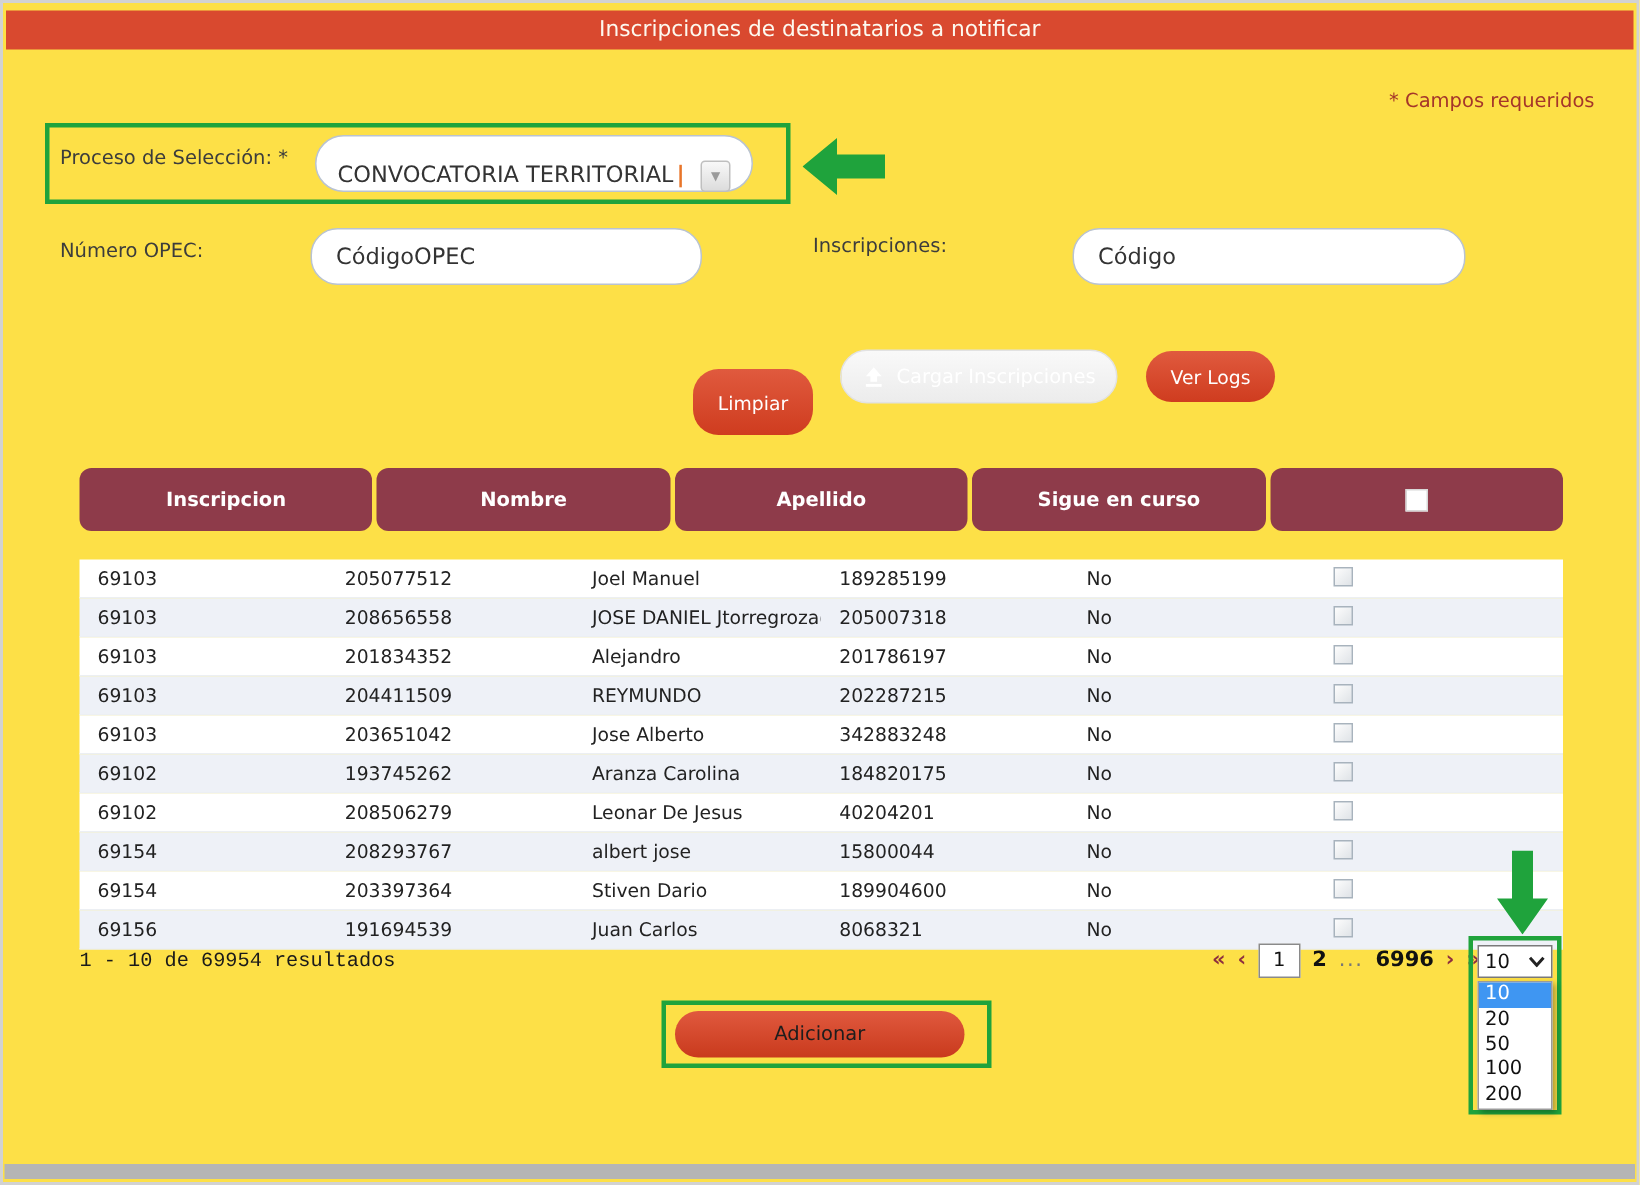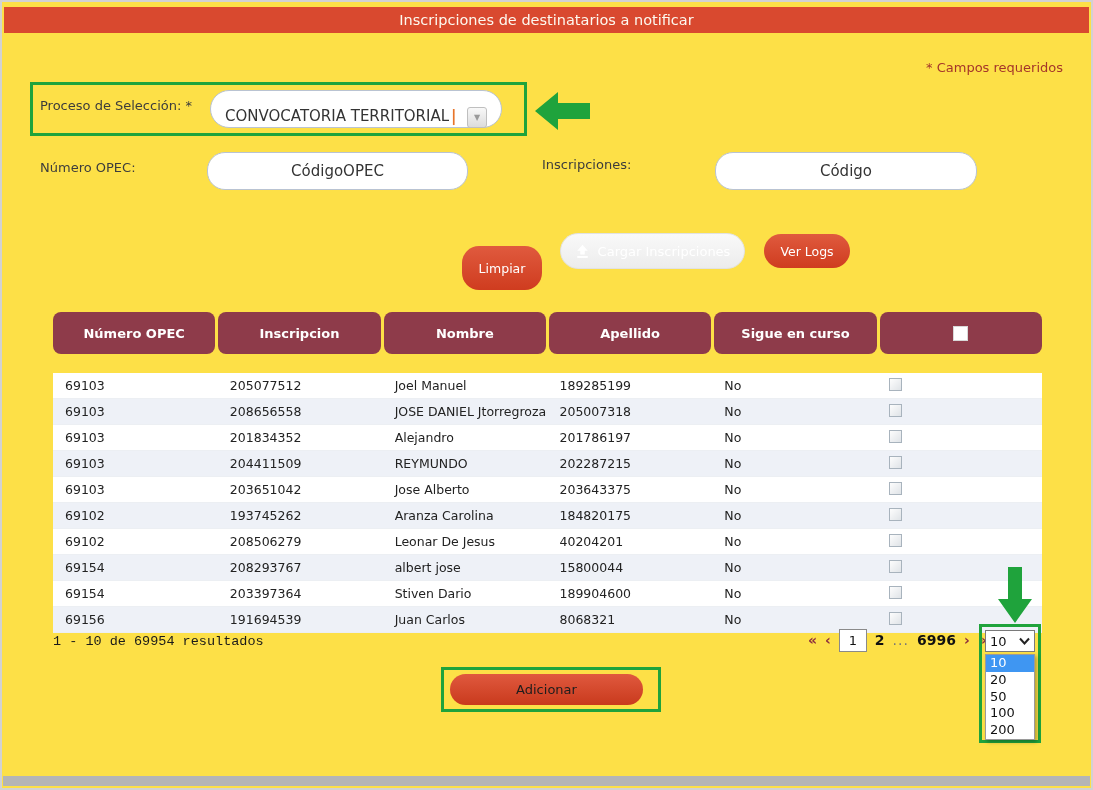--- a/index.html
+++ b/index.html
@@ -66,7 +66,6 @@
     padding:0 16px; font-size:15px; color:#333;
     font-family:"DejaVu Sans","Liberation Sans",sans-serif;
     outline:none;
-    text-align:center;
   }
   #input-opec { left:205px; top:150px; width:261px; height:38px; }
   #input-insc { left:713px; top:150px; width:262px; height:38px; }

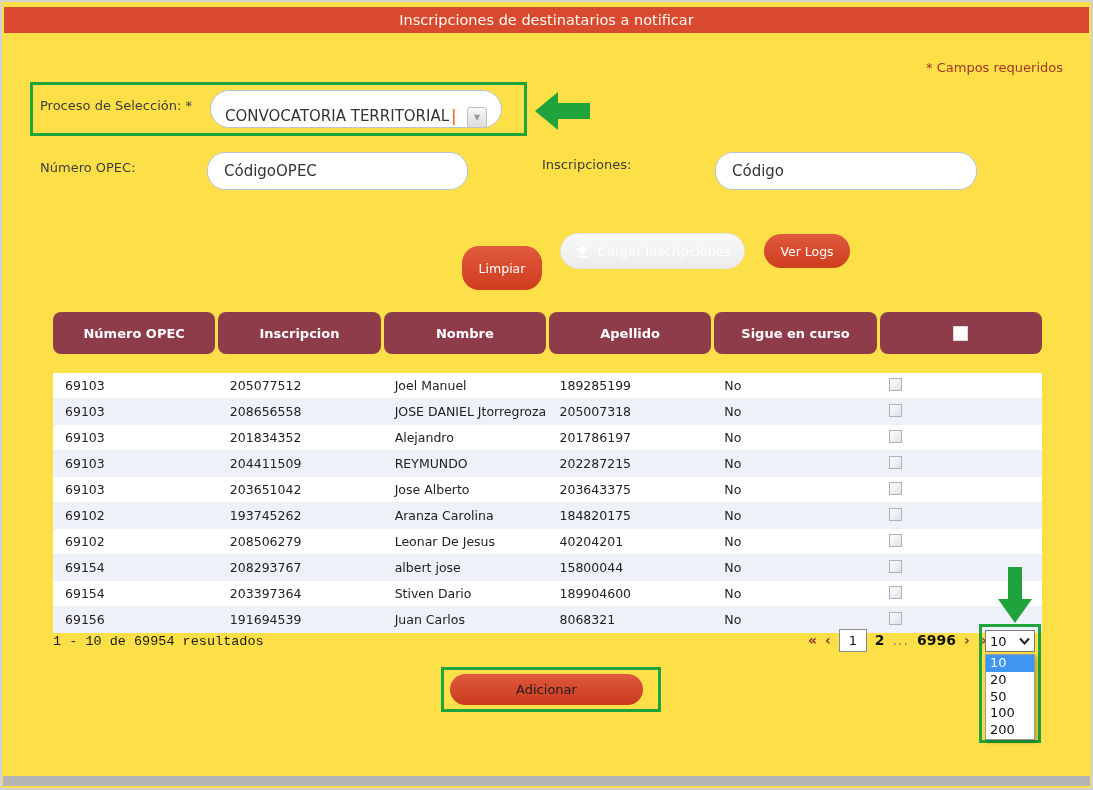--- a/index.html
+++ b/index.html
@@ -195,7 +195,6 @@
   <button class="btn btn-red" id="btn-verlogs">Ver Logs</button>
 
   <div class="thead">
-    <div class="hcell">Número OPEC</div>
     <div class="hcell">Inscripcion</div>
     <div class="hcell">Nombre</div>
     <div class="hcell">Apellido</div>

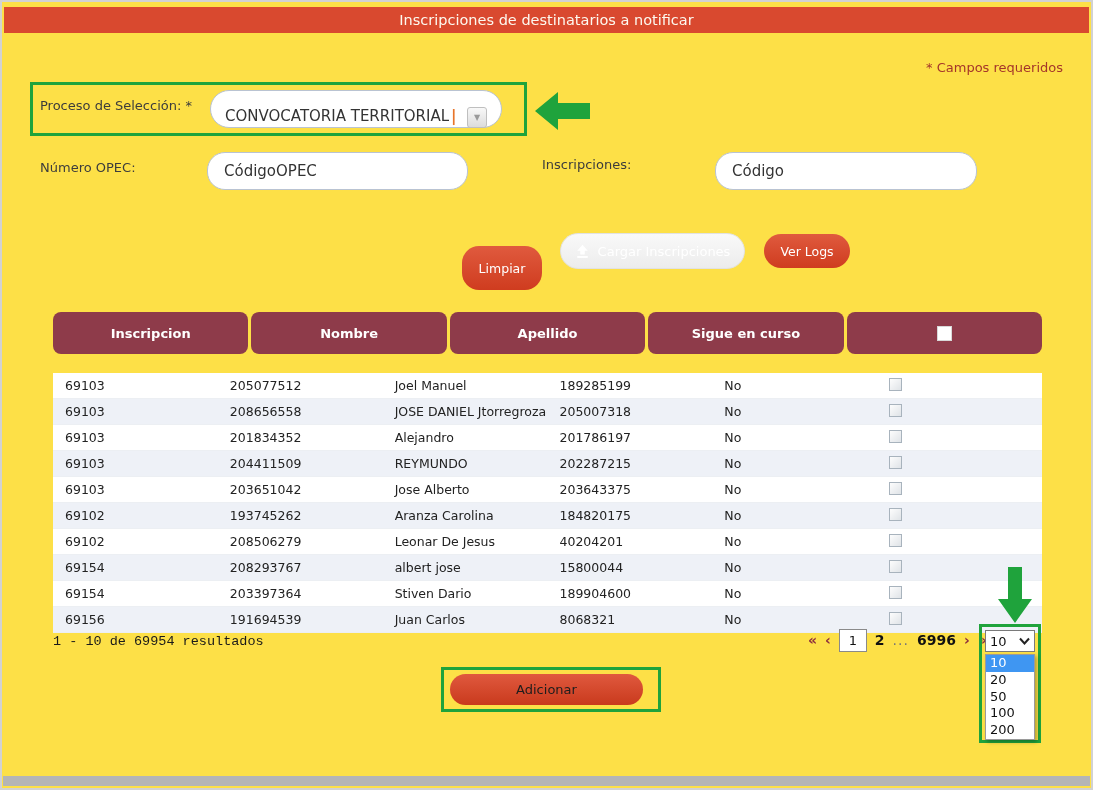--- a/index.html
+++ b/index.html
@@ -241,7 +241,7 @@
         <div class="tcell">69103</div>
         <div class="tcell">203651042</div>
         <div class="tcell">Jose Alberto</div>
-        <div class="tcell">203643375</div>
+        <div class="tcell">342883248</div>
         <div class="tcell">No</div>
         <div class="tcell"><span class="row-checkbox"></span></div>
       </div>

